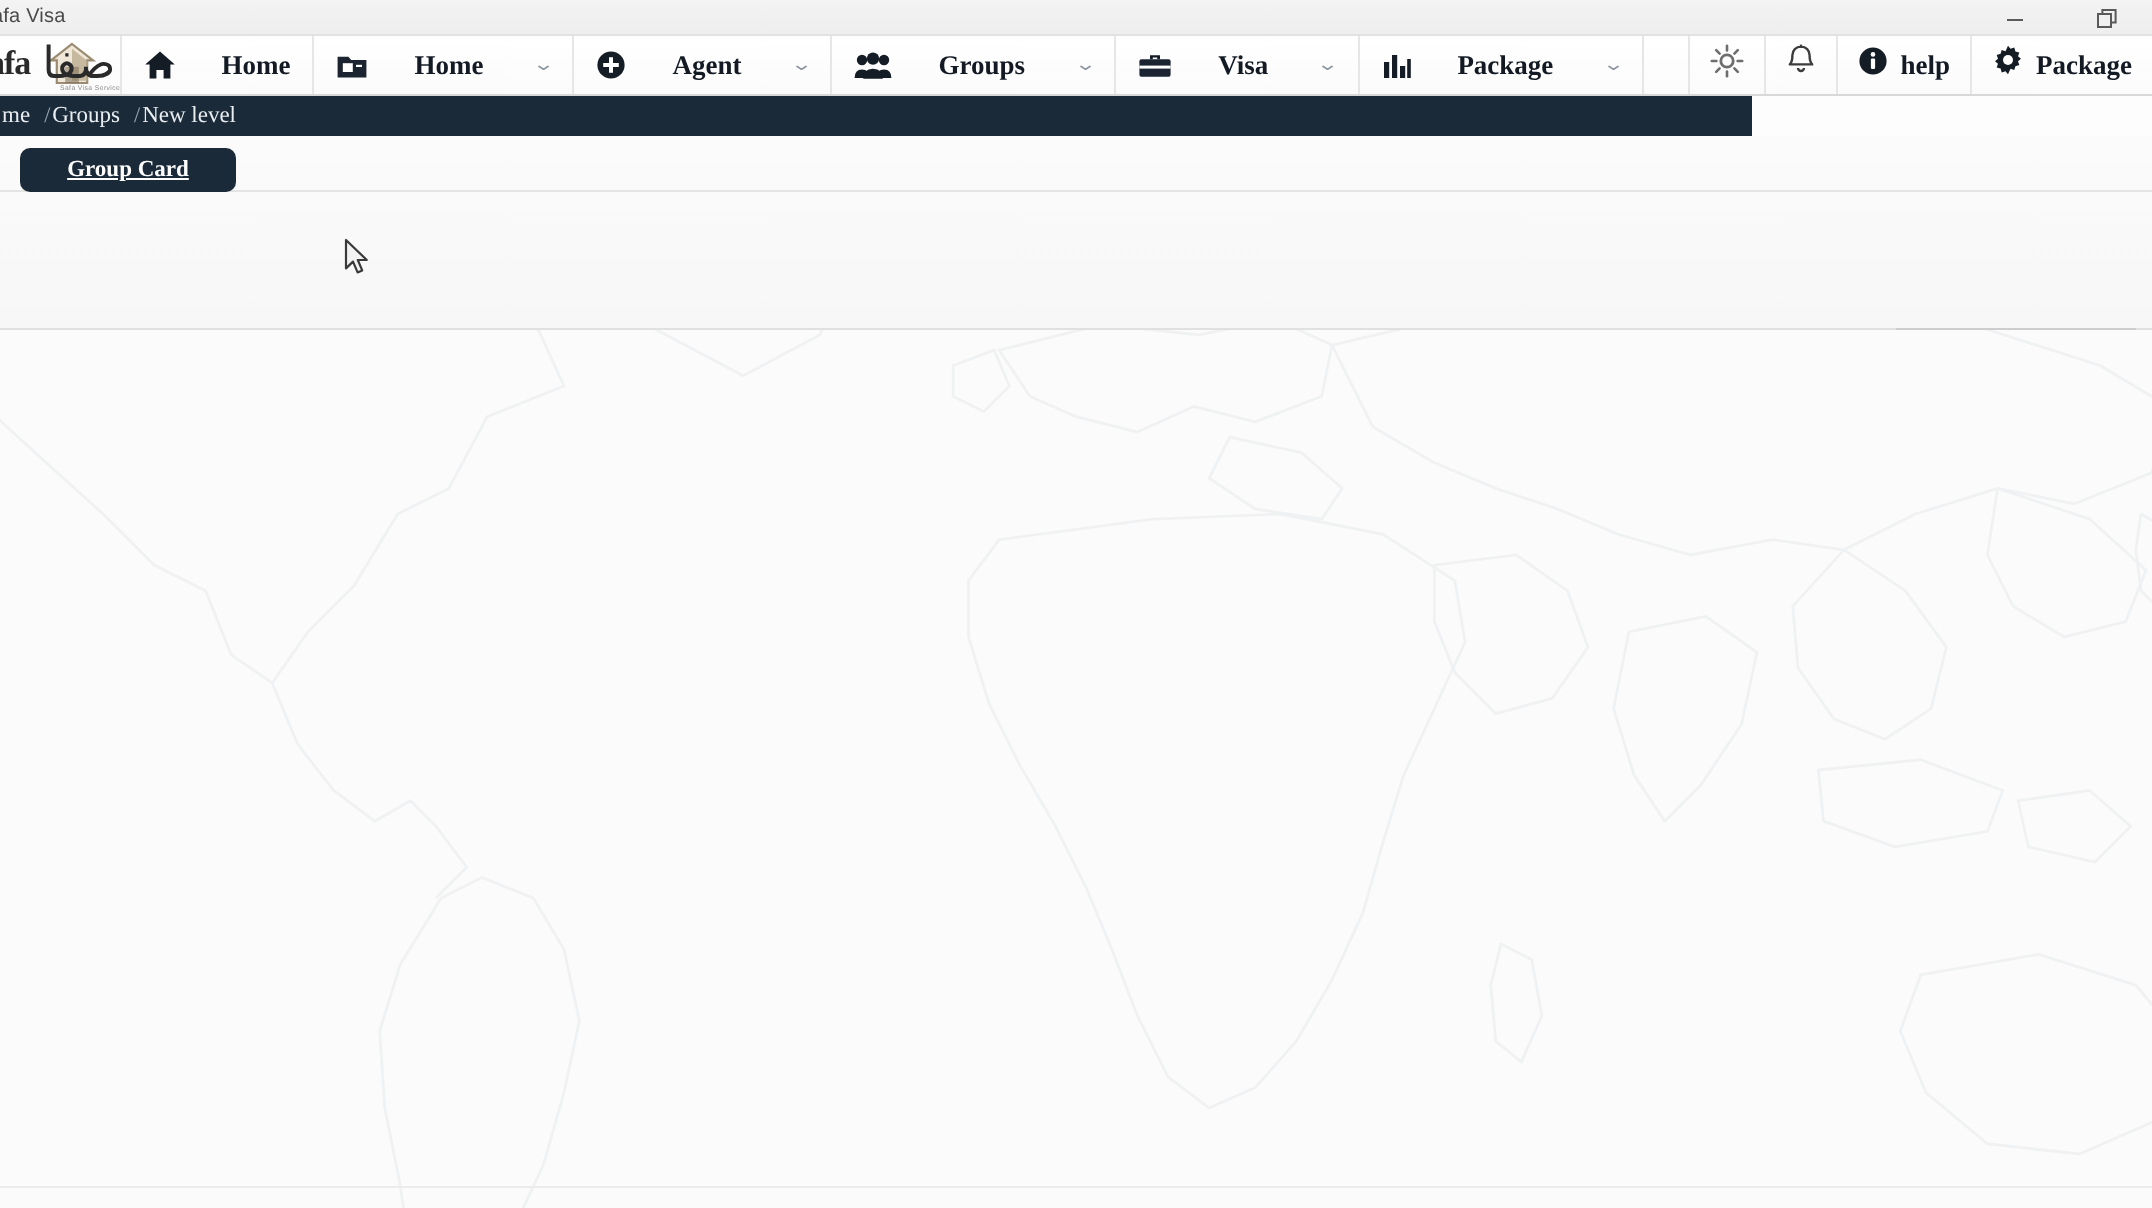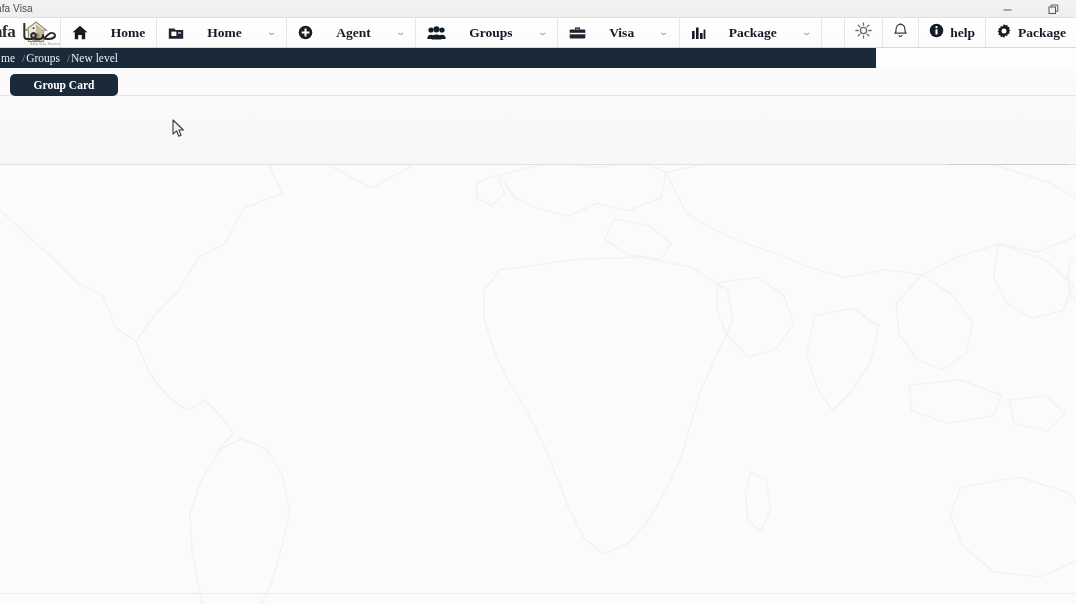--- a/index.html
+++ b/index.html
@@ -186,6 +186,7 @@
     justify-content: center;
     font-family: "Liberation Serif", serif;
     cursor: default;
+    text-decoration: underline;
   }
 
   

